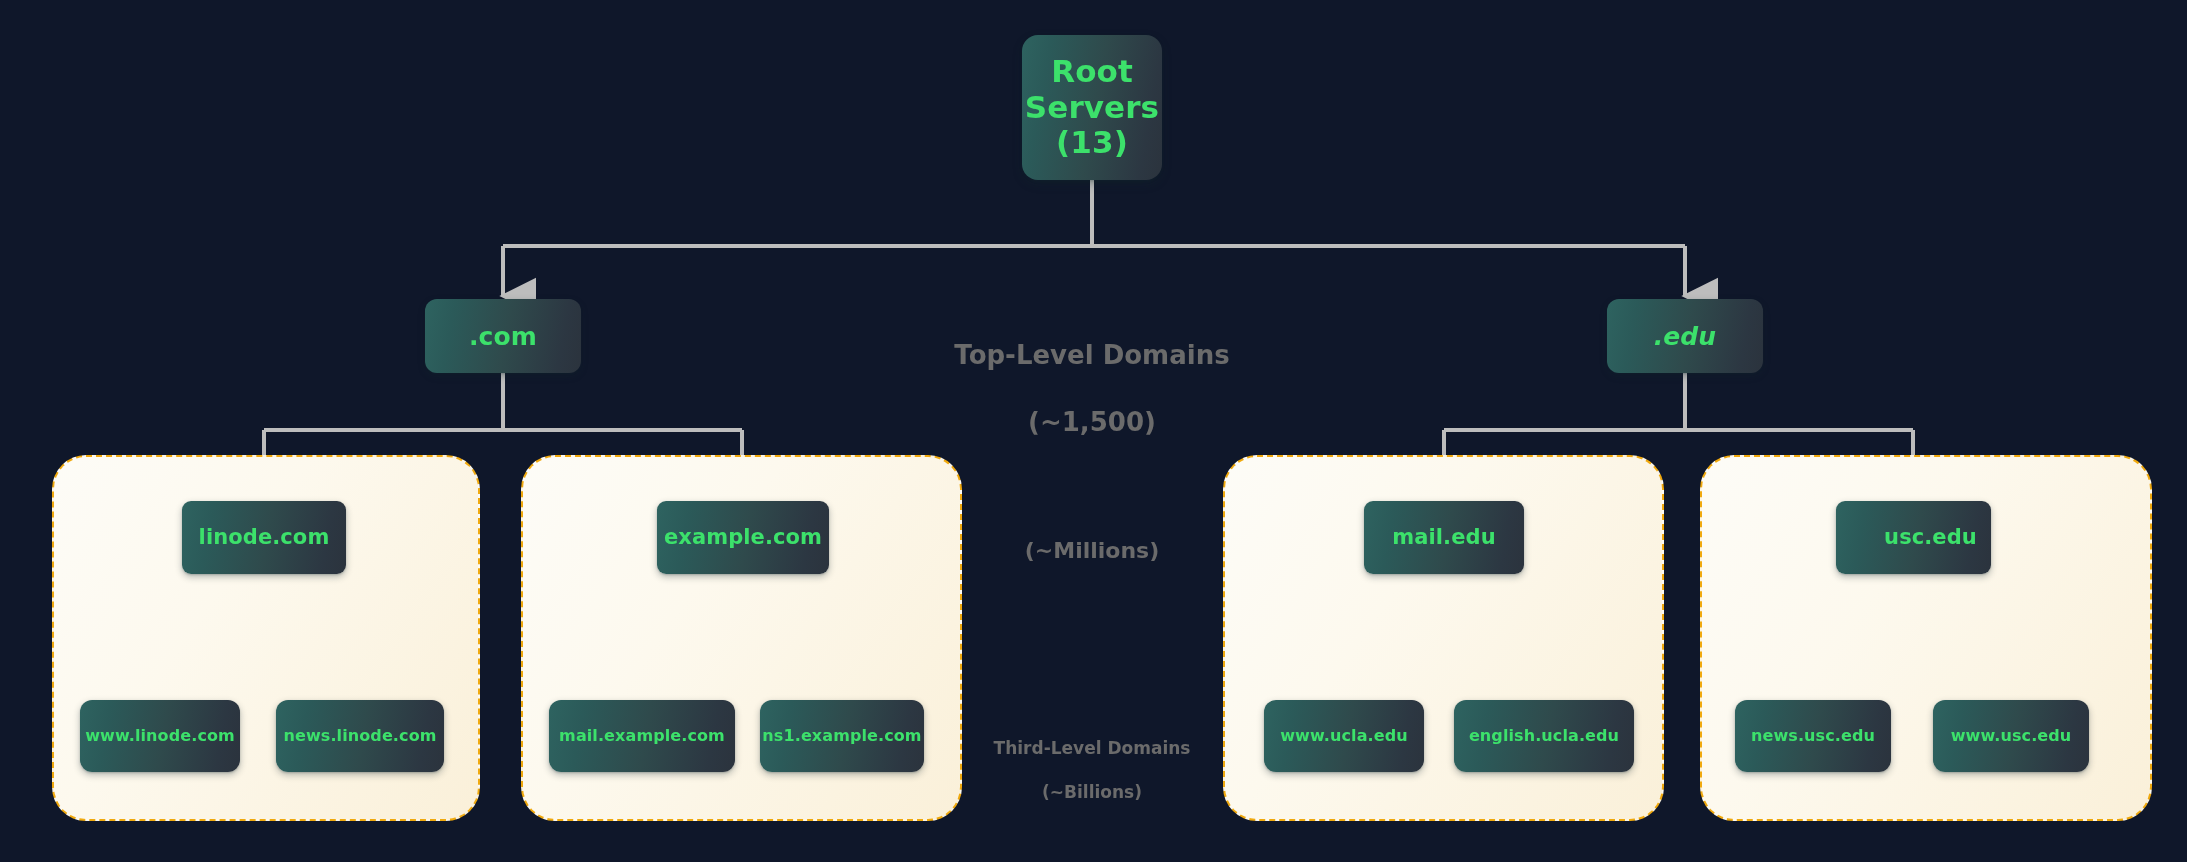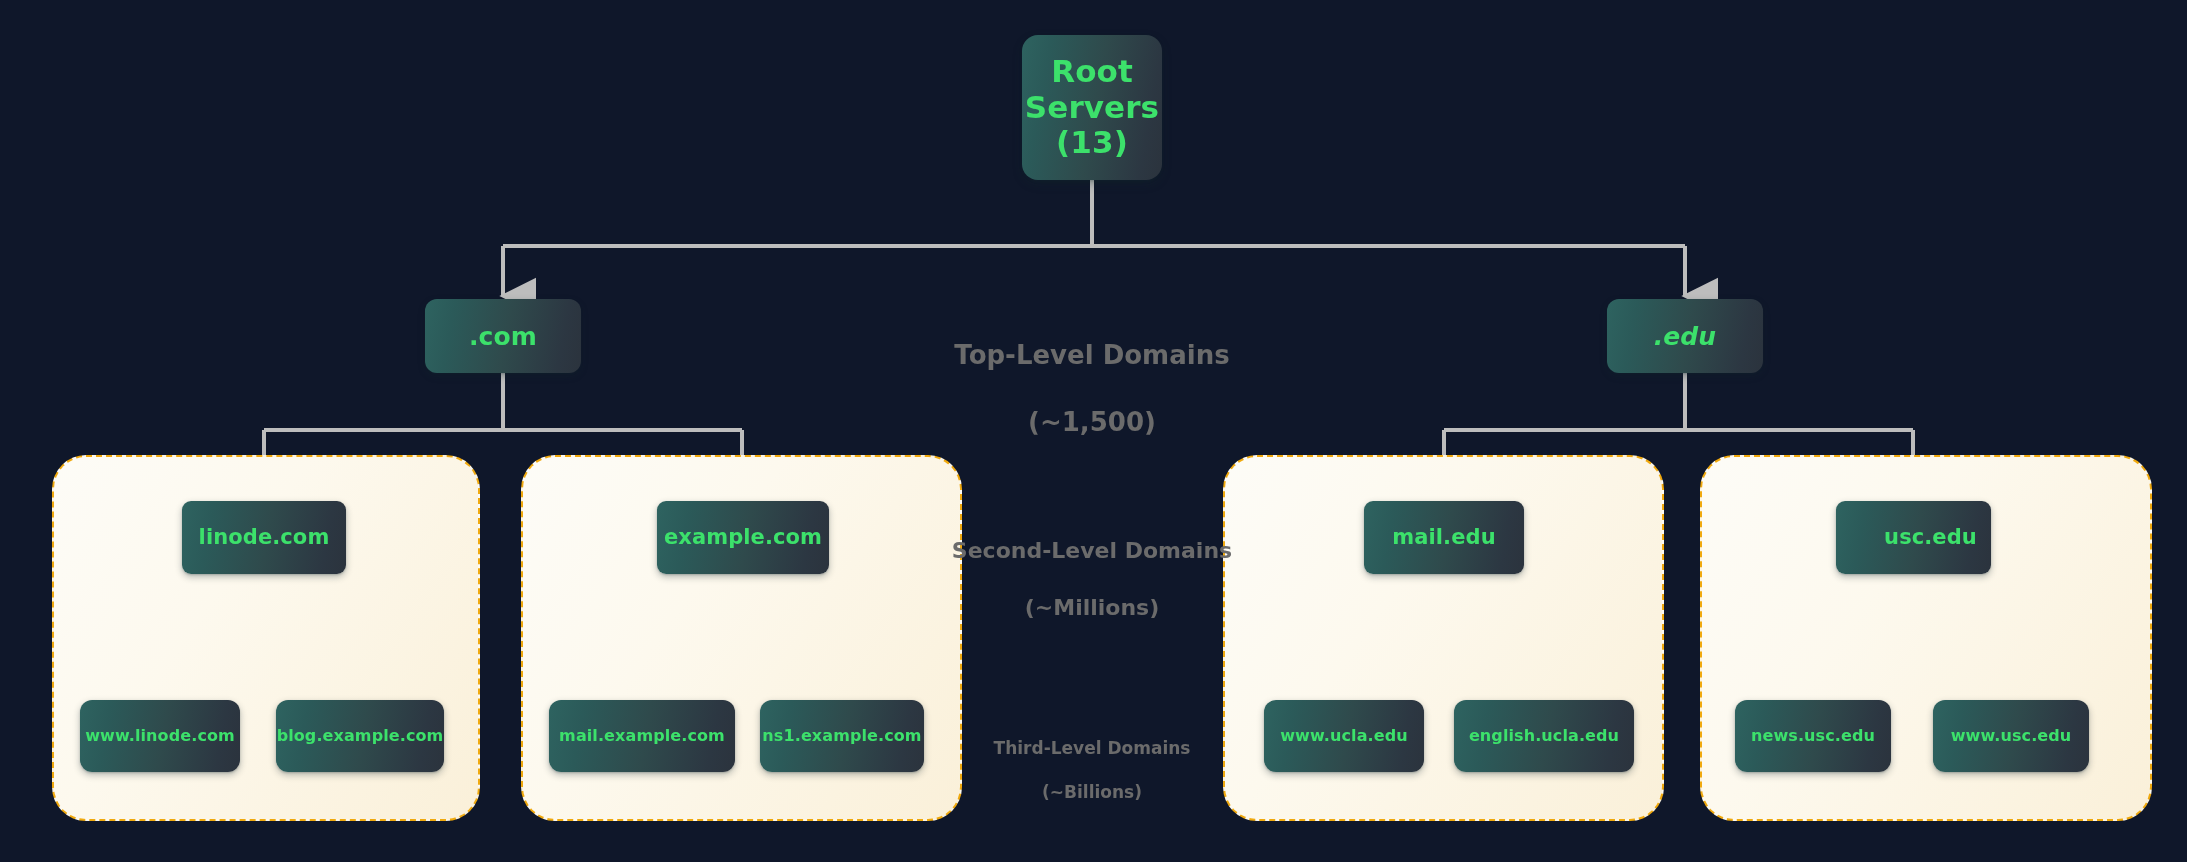--- a/index.html
+++ b/index.html
@@ -156,7 +156,6 @@
   </div>
 
   <div class="caption lvl2" style="left:942px; top:508px; width:300px;">
-    <div>Second-Level Domains</div>
     <div>(~Millions)</div>
   </div>
 

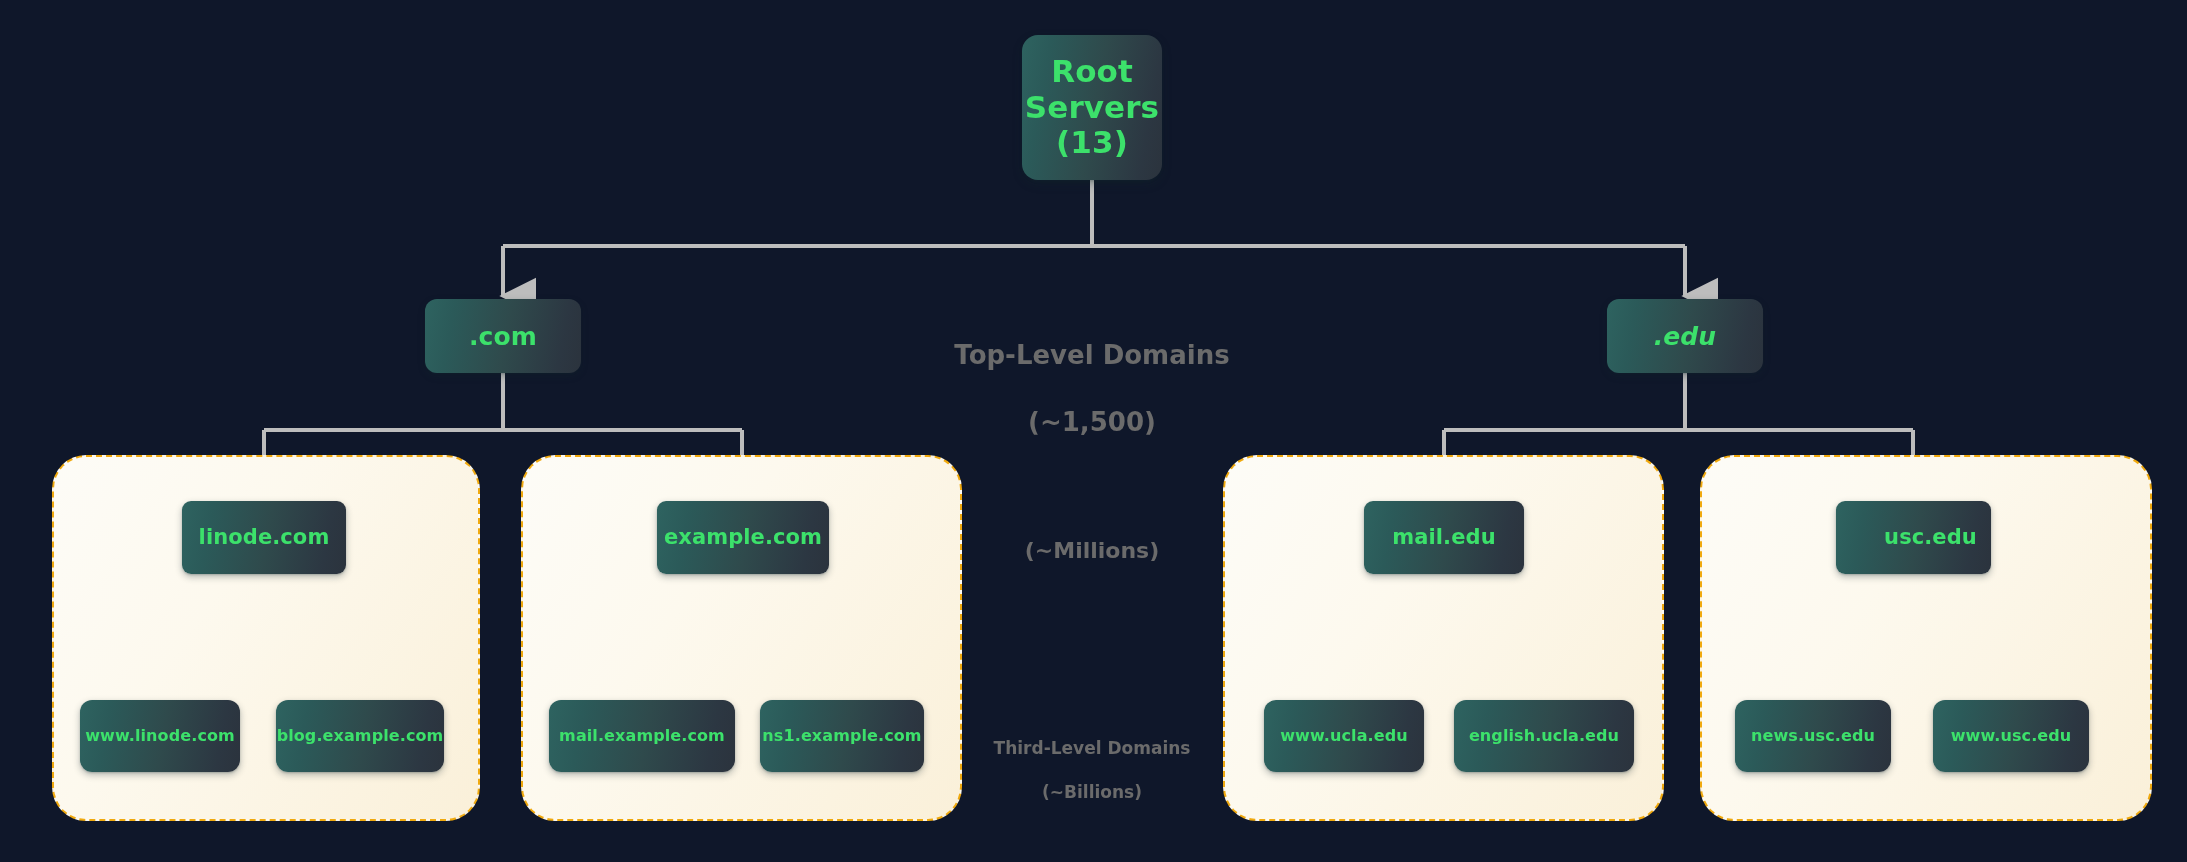--- a/index.html
+++ b/index.html
@@ -139,7 +139,7 @@
   <div class="node sld" style="left:1836px; top:501px; width:155px; height:73px;padding-left:34px;">usc.edu</div>
 
   <div class="node leaf" style="left:80px; top:700px; width:160px; height:72px;">www.linode.com</div>
-  <div class="node leaf" style="left:276px; top:700px; width:168px; height:72px;">blog.example.com</div>
+  <div class="node leaf" style="left:276px; top:700px; width:168px; height:72px;">news.linode.com</div>
 
   <div class="node leaf" style="left:549px; top:700px; width:186px; height:72px;">mail.example.com</div>
   <div class="node leaf" style="left:760px; top:700px; width:164px; height:72px;">ns1.example.com</div>

